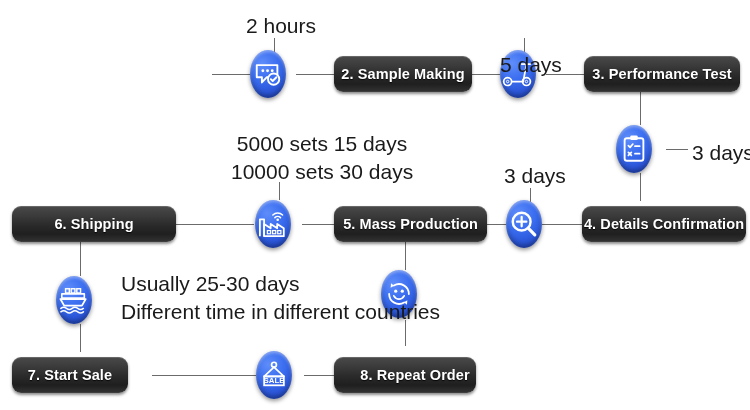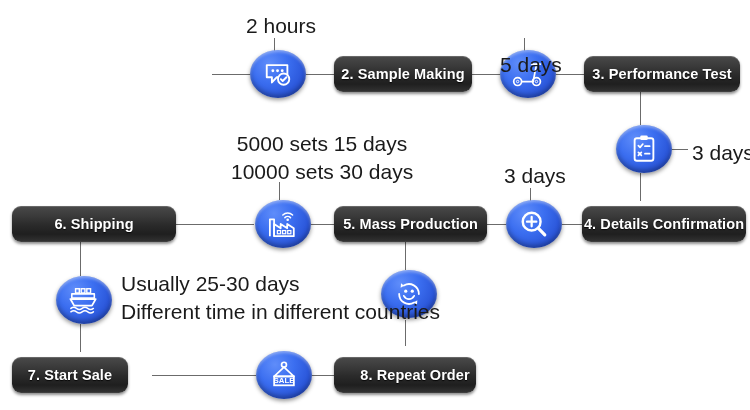--- a/index.html
+++ b/index.html
@@ -47,7 +47,7 @@
   
   .node {
     position: absolute;
-    width: 56px; height: 48px;
+    width: 36px; height: 48px;
     border-radius: 50%;
     background: radial-gradient(circle at 34% 28%, #5f8dfa 0%, #3b6ef0 38%, #2a55d8 72%, #1f3fae 100%);
     box-shadow: 0 2px 4px rgba(0,0,0,0.42),

